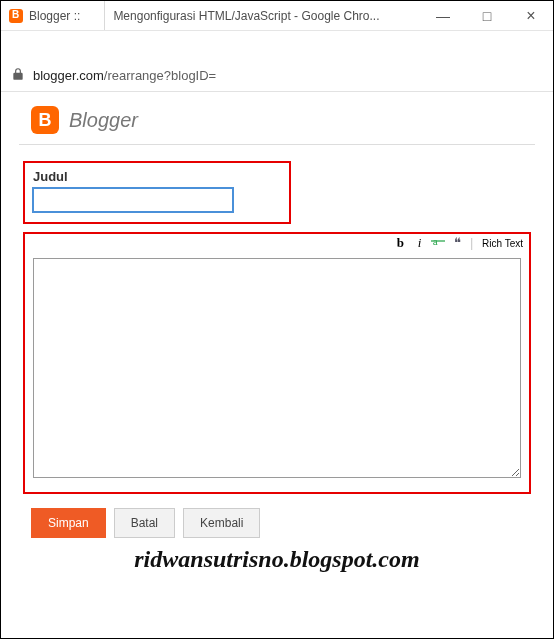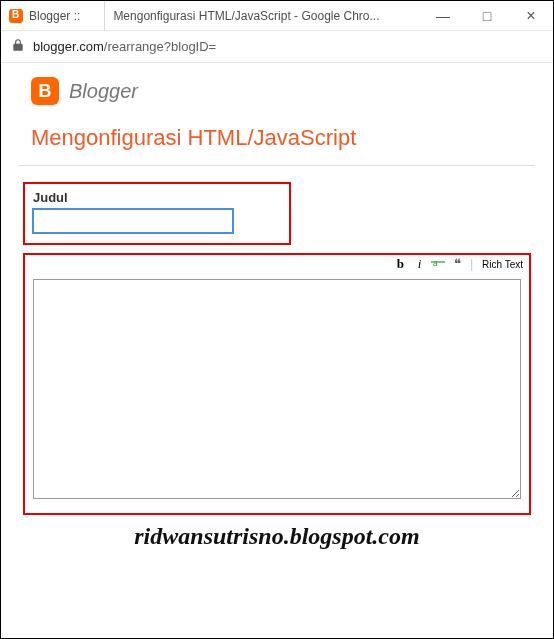--- a/index.html
+++ b/index.html
@@ -49,6 +49,7 @@
     font-size:13px;
     color:#5f5f5f;
     background:#fff;
+    margin-top:29px;
   }
   .lock { width:14px; margin-right:8px; }
   .url { white-space:nowrap; }

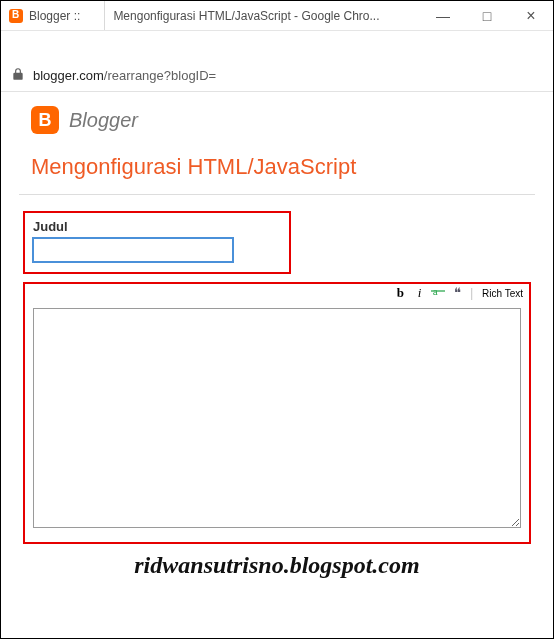--- a/index.html
+++ b/index.html
@@ -156,7 +156,6 @@
     <div class="blogger-word">Blogger</div>
   </div>
 
-  <div class="page-title">Mengonfigurasi HTML/JavaScript</div>
   <hr class="hr">
 
   <div class="hl" style="width:268px;">

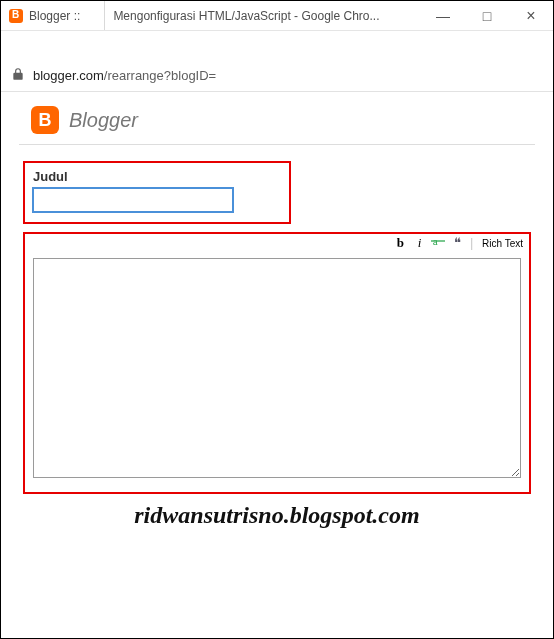--- a/index.html
+++ b/index.html
@@ -180,6 +180,11 @@
     <textarea class="konten-area" style=""></textarea>
   </div>
 
+  <div class="btnrow">
+    <div class="btn primary">Simpan</div>
+    <div class="btn">Batal</div>
+    <div class="btn">Kembali</div>
+  </div>
 
   <div class="watermark">ridwansutrisno.blogspot.com</div>
 </div>

